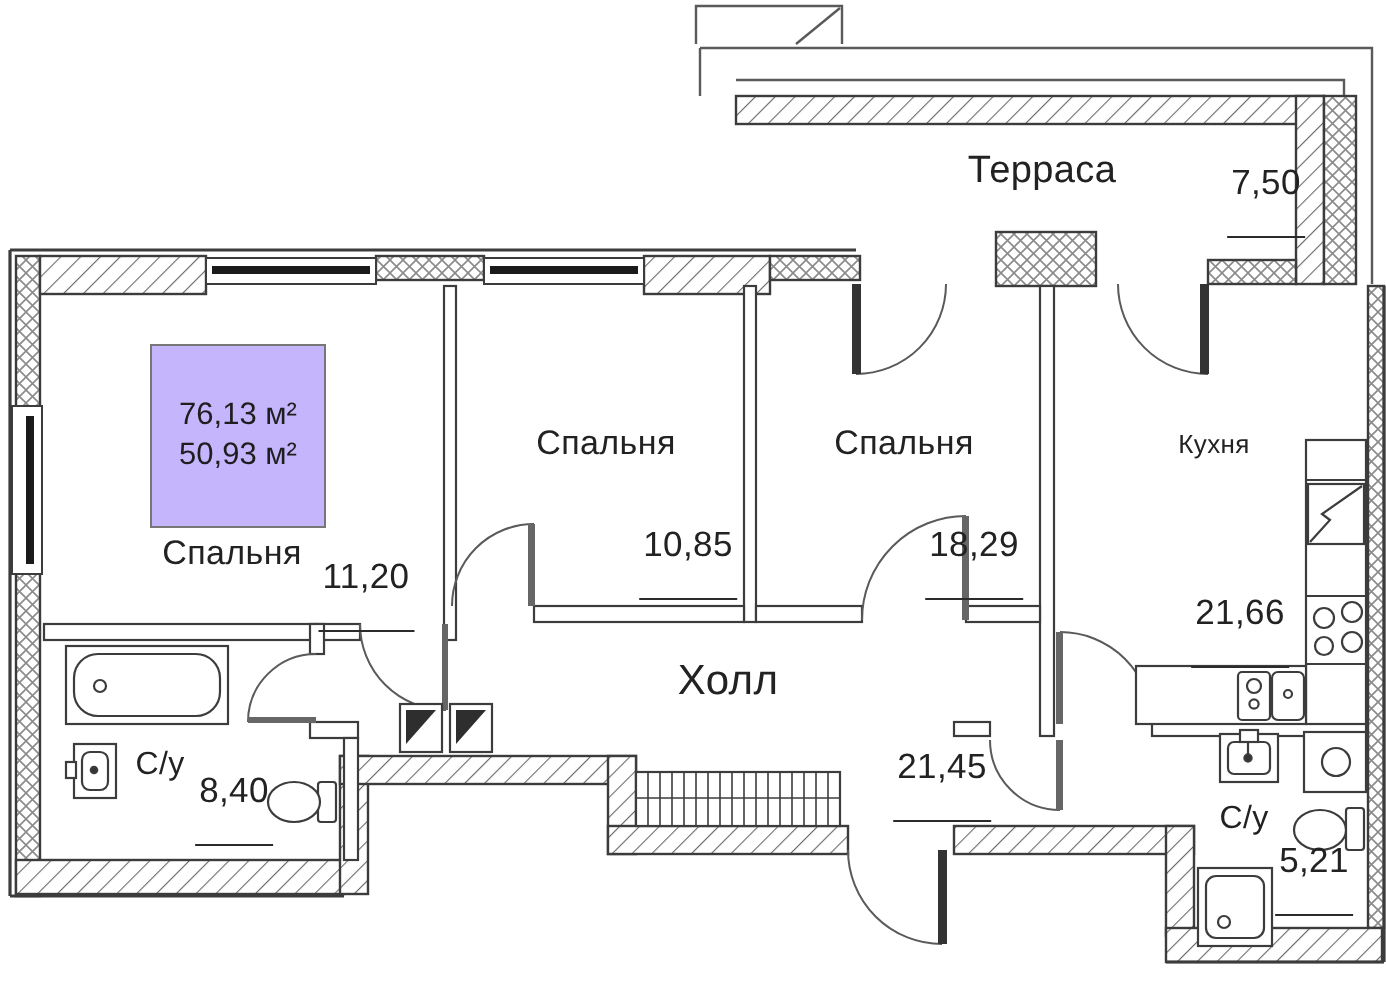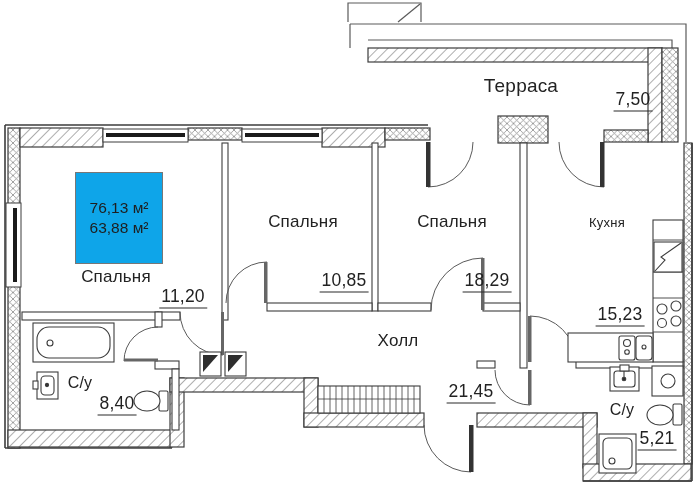--- a/index.html
+++ b/index.html
@@ -8,7 +8,7 @@
   #plan svg{position:absolute;left:0;top:0;z-index:1;}
   .lbl{position:absolute;z-index:2;transform:translate(-50%,-50%);white-space:nowrap;
        font-size:16.5px;letter-spacing:.2px;color:#222;}
-  .area{font-size:17.5px;border-bottom:1.6px solid #2b2b2b;padding:0 2px 1px 2px;text-align:center;}
+  .area{font-size:17.5px;border-bottom:1.6px solid #2b2b2b;padding:0 2px 16px 2px;text-align:center;}
   .infobox{position:absolute;z-index:2;left:75px;top:172px;width:86px;height:90px;
        border:1px solid #777;background:#0ea5e9;display:flex;flex-direction:column;
        justify-content:center;align-items:center;gap:2px;font-size:15.5px;color:#1e1e1e;}

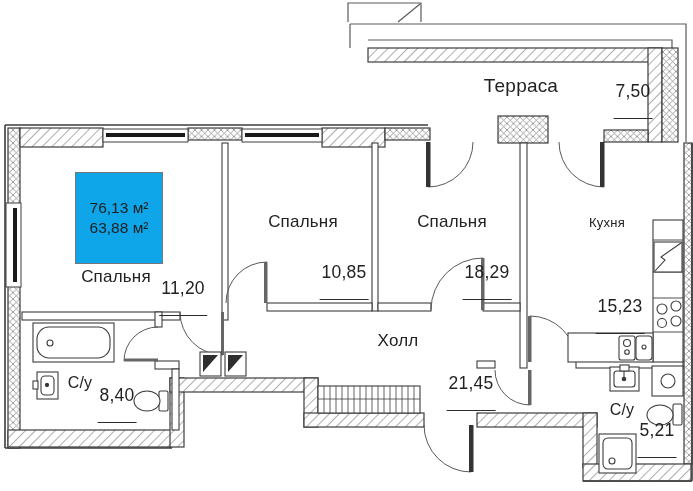--- a/index.html
+++ b/index.html
@@ -10,7 +10,7 @@
        font-size:16.5px;letter-spacing:.2px;color:#222;}
   .area{font-size:17.5px;border-bottom:1.6px solid #2b2b2b;padding:0 2px 16px 2px;text-align:center;}
   .infobox{position:absolute;z-index:2;left:75px;top:172px;width:86px;height:90px;
-       border:1px solid #777;background:#0ea5e9;display:flex;flex-direction:column;
+       border:1px solid #777;background:#c4b5fd;display:flex;flex-direction:column;
        justify-content:center;align-items:center;gap:2px;font-size:15.5px;color:#1e1e1e;}
 </style>
 </head>

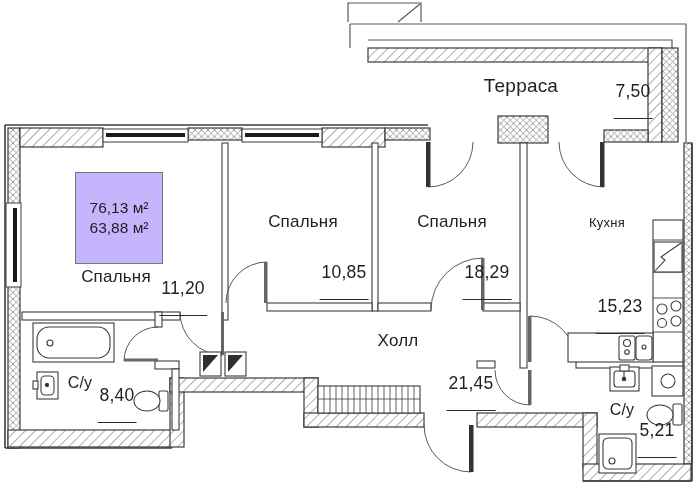--- a/index.html
+++ b/index.html
@@ -226,7 +226,7 @@
 
   <div class="infobox">
     <span>76,13 м²</span>
-    <span>63,88 м²</span>
+    <span>50,93 м²</span>
   </div>
 
   <div class="lbl" style="left:521px;top:86px;font-size:19px">Терраса</div>

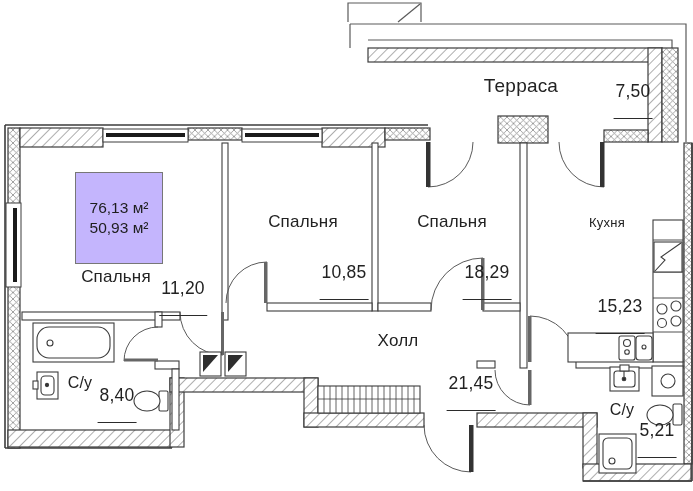--- a/index.html
+++ b/index.html
@@ -242,7 +242,7 @@
   <div class="lbl area" style="left:487px;top:281px">18,29</div>
 
   <div class="lbl" style="left:607px;top:222px;font-size:13px">Кухня</div>
-  <div class="lbl area" style="left:620px;top:315px">15,23</div>
+  <div class="lbl area" style="left:620px;top:315px">21,66</div>
 
   <div class="lbl" style="left:398px;top:341px;font-size:17px">Холл</div>
   <div class="lbl area" style="left:471px;top:392px">21,45</div>

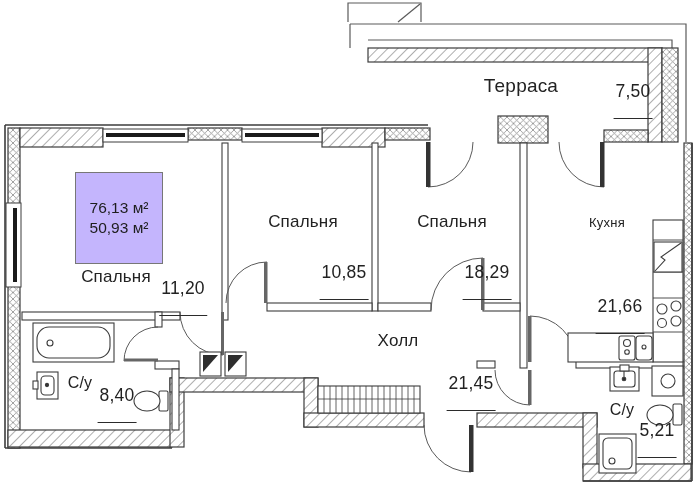--- a/index.html
+++ b/index.html
@@ -244,7 +244,7 @@
   <div class="lbl" style="left:607px;top:222px;font-size:13px">Кухня</div>
   <div class="lbl area" style="left:620px;top:315px">21,66</div>
 
-  <div class="lbl" style="left:398px;top:341px;font-size:17px">Холл</div>
+  <div class="lbl" style="left:364px;top:341px;font-size:21px">Холл</div>
   <div class="lbl area" style="left:471px;top:392px">21,45</div>
 
   <div class="lbl" style="left:80px;top:383px;font-size:16px">С/у</div>

